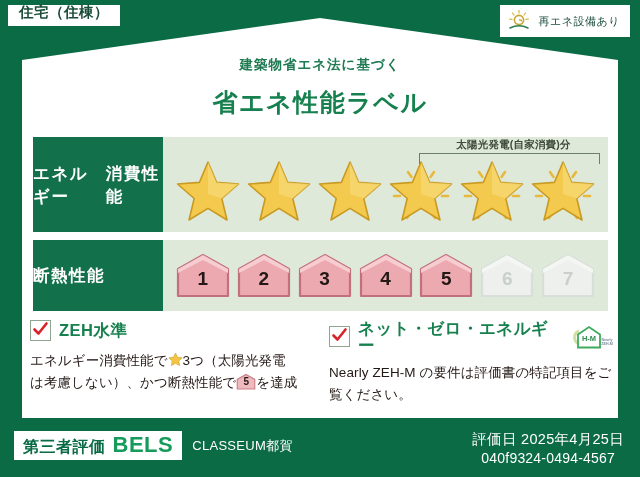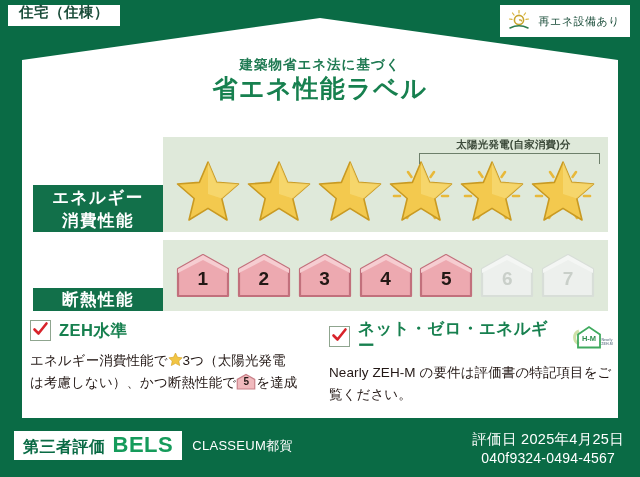--- a/index.html
+++ b/index.html
@@ -91,7 +91,7 @@
     line-height: 1.1;
   }
   .title-main {
-    margin-top: 2px;
+    margin-top: 16px;
     font-size: 25px;
     font-weight: bold;
     color: #17804f;

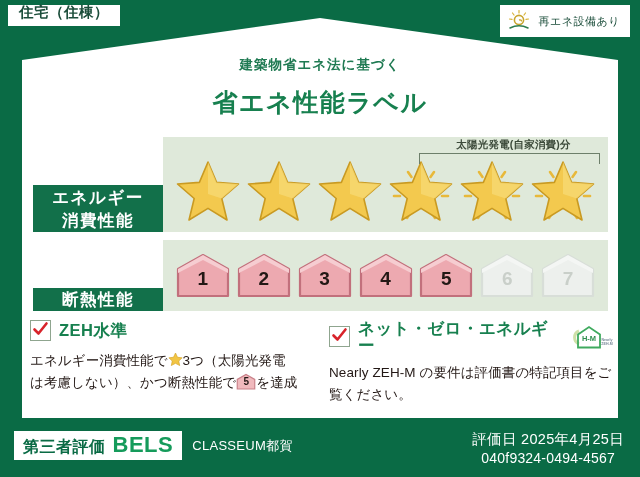--- a/index.html
+++ b/index.html
@@ -131,14 +131,13 @@
     background: #12704a;
     color: #ffffff;
     display: flex;
-    flex-direction: column;
+    flex-direction: row;
     align-items: center;
-    justify-content: center;
+    justify-content: flex-start;
     font-size: 16.5px;
     font-weight: bold;
     letter-spacing: 1.5px;
     line-height: 1.35;
-    margin-top: 48px;
   }
   #row-insulation .row-label { font-size: 16.5px; }
 

